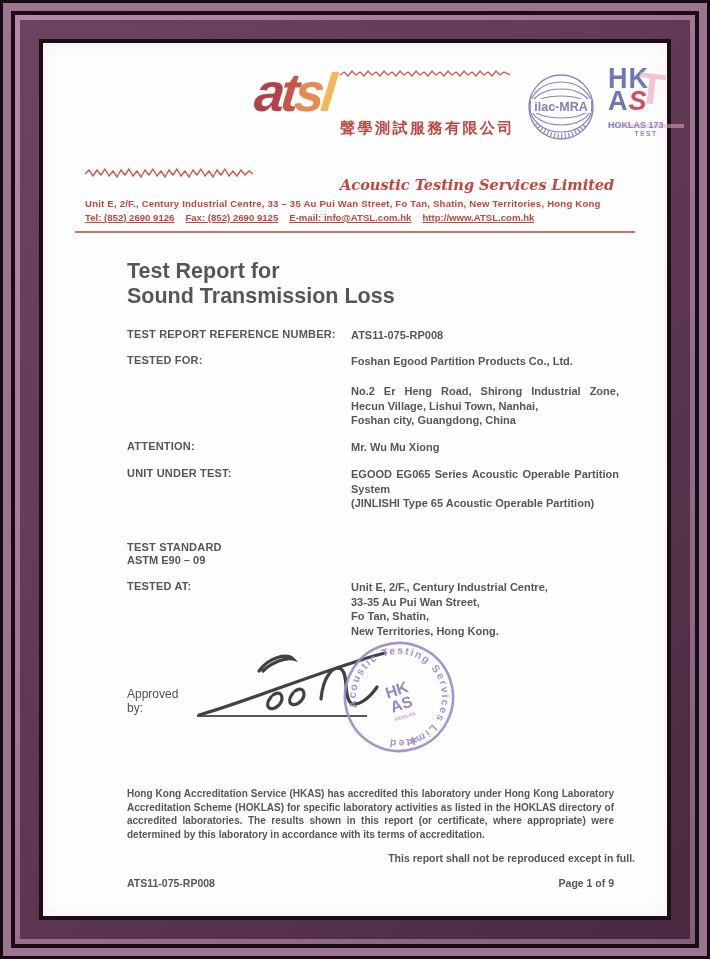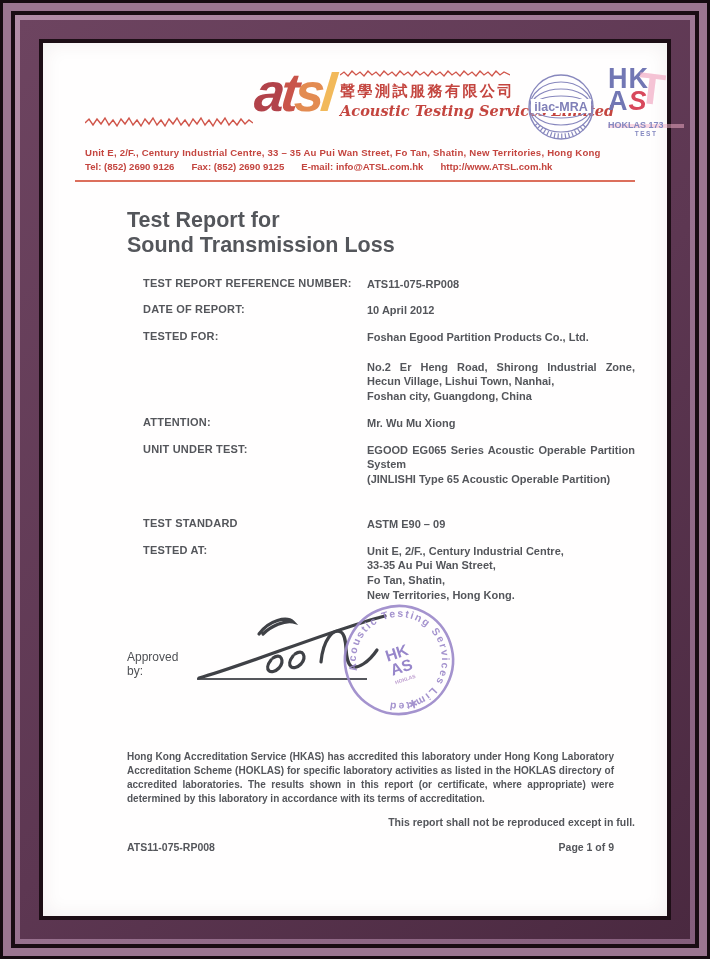--- a/index.html
+++ b/index.html
@@ -25,7 +25,7 @@
   .logotype{font-style:italic;font-weight:700;font-size:54px;line-height:.92;
     letter-spacing:-4px;transform:skewX(-6deg);margin:0 8px 0 2px;flex:none;}
   .lt-a{color:#b2424a;} .lt-t{color:#c9544a;} .lt-s{color:#e38b51;} .lt-l{color:#f2b95a;}
-  .head-mid{display:flex;flex-direction:column;justify-content:flex-end;flex:none;width:176px;}
+  .head-mid{display:flex;flex-direction:column;justify-content:flex-end;flex:none;width:176px;gap:37px;}
   .wave{margin-bottom:2px;}
   .zh{font-size:15px;font-weight:700;color:#c4453f;letter-spacing:2.5px;white-space:nowrap;}
   .en{font-family:"DejaVu Serif",serif;font-style:italic;font-weight:700;font-size:14.5px;

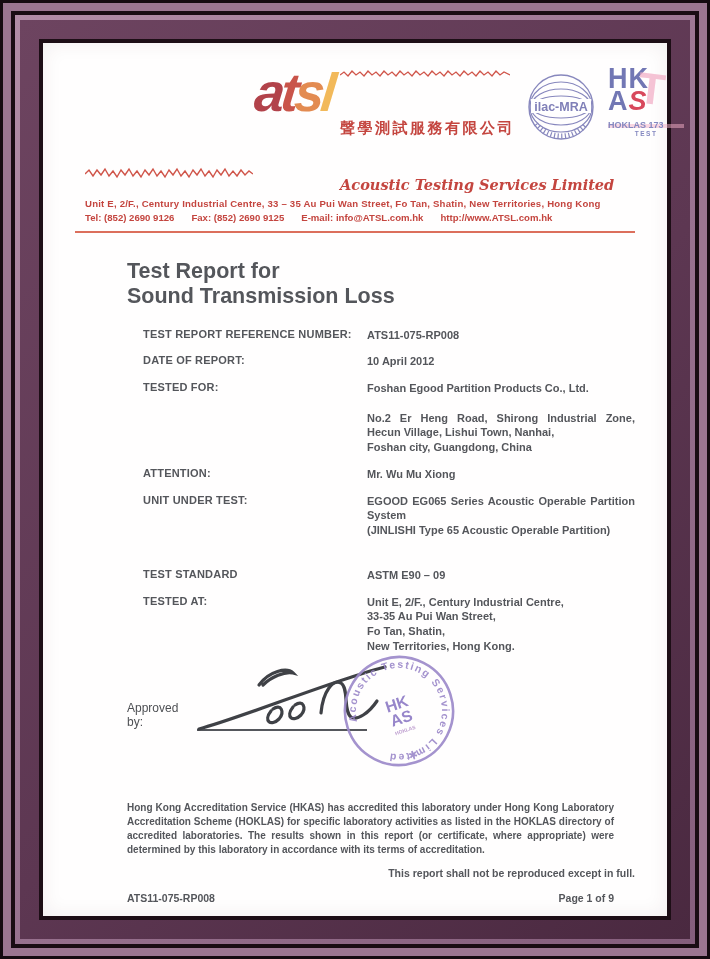--- a/index.html
+++ b/index.html
@@ -45,7 +45,7 @@
 
   .addr-block{margin:5px 0 8px 10px;color:#c4453f;}
   .addr{font-size:9.6px;font-weight:700;letter-spacing:.2px;}
-  .contacts{display:flex;gap:17px;font-size:9.6px;font-weight:700;margin-top:3px;}
+  .contacts{display:flex;gap:11px;font-size:9.6px;font-weight:700;margin-top:3px;text-decoration:underline;}
   .rule{height:2px;background:#dc6f5c;margin-top:7px;}
 
   

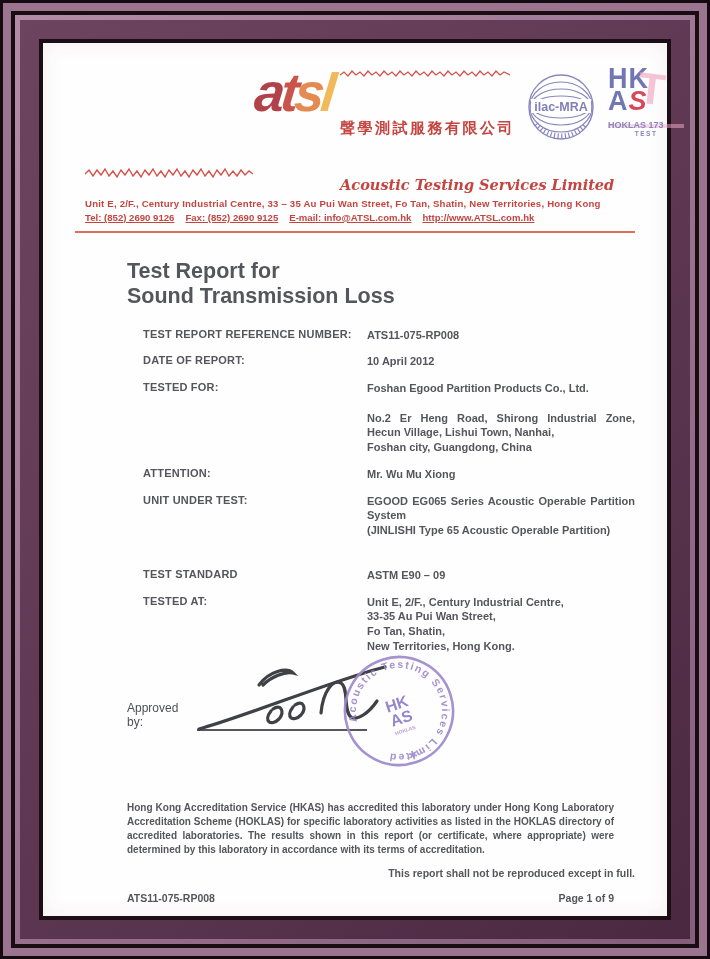--- a/index.html
+++ b/index.html
@@ -51,7 +51,7 @@
   
   .title{margin:26px 0 0 52px;font-size:21.5px;font-weight:700;color:#54565b;line-height:1.18;}
   .fields{margin-top:18px;}
-  .field-row{display:flex;margin:0 0 12px 52px;justify-content:flex-end;}
+  .field-row{display:flex;margin:0 0 12px 52px;}
   .field-label{flex:none;width:224px;font-size:11px;font-weight:700;color:#54565b;letter-spacing:.2px;}
   .field-value{width:268px;font-size:11px;font-weight:700;color:#54565b;
     white-space:pre-line;text-align:justify;line-height:1.34;}

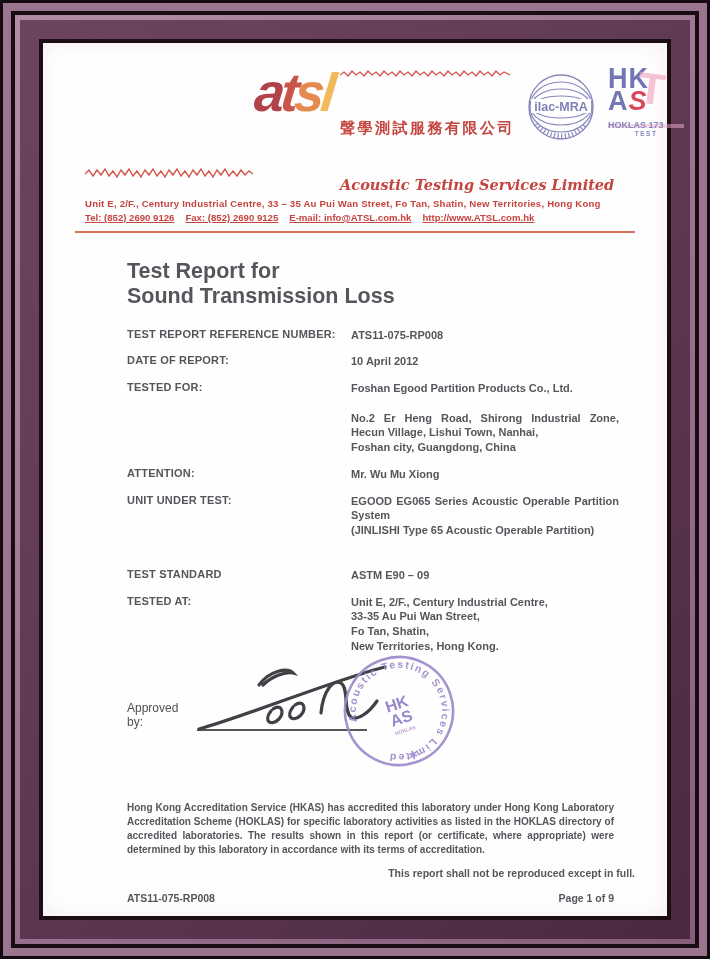--- a/index.html
+++ b/index.html
@@ -137,10 +137,6 @@
           <div class="field-value">ATS11-075-RP008</div>
         </div>
         <div class="field-row">
-          <div class="field-label">DATE OF REPORT:</div>
-          <div class="field-value">10 April 2012</div>
-        </div>
-        <div class="field-row">
           <div class="field-label">TESTED FOR:</div>
           <div class="field-value">Foshan Egood Partition Products Co., Ltd.
 

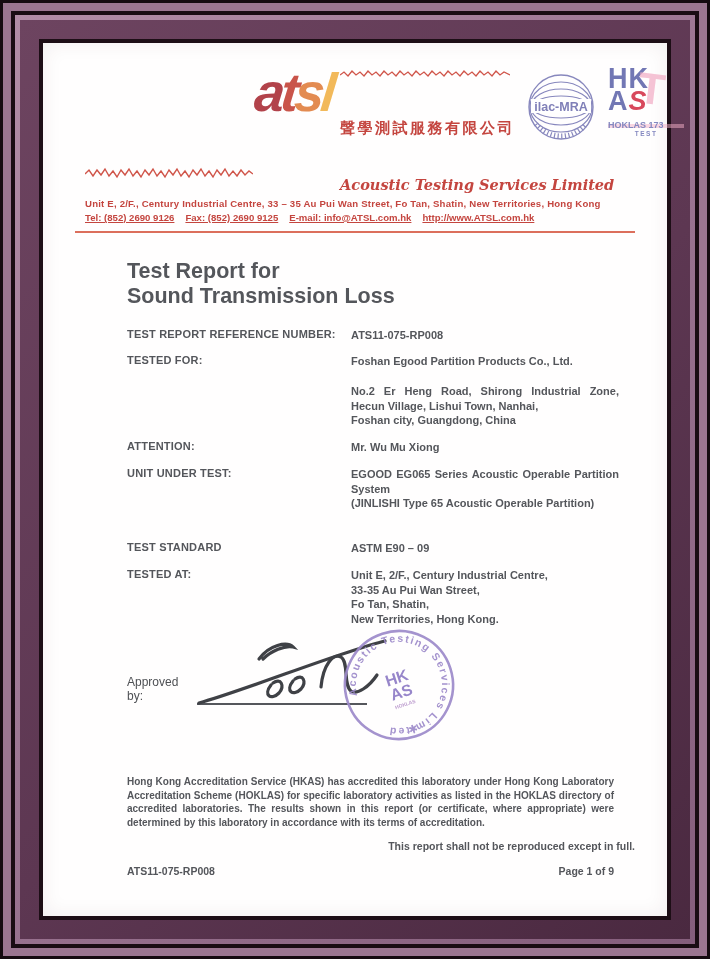--- a/index.html
+++ b/index.html
@@ -55,7 +55,7 @@
   .field-label{flex:none;width:224px;font-size:11px;font-weight:700;color:#54565b;letter-spacing:.2px;}
   .field-value{width:268px;font-size:11px;font-weight:700;color:#54565b;
     white-space:pre-line;text-align:justify;line-height:1.34;}
-  .gap-before{margin-top:30px;}
+  .gap-before{margin-top:30px;flex-direction:column;}
 
   
   .approval{margin:14px 0 0 52px;position:relative;height:118px;}

